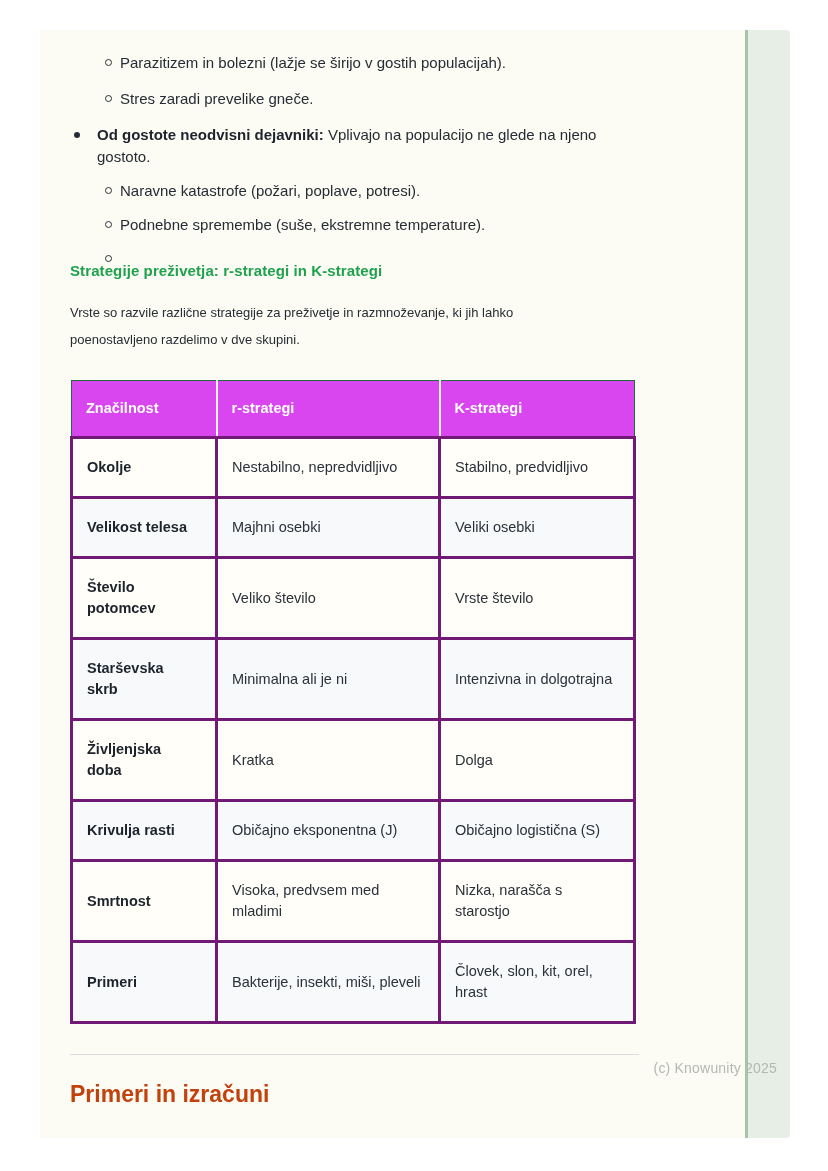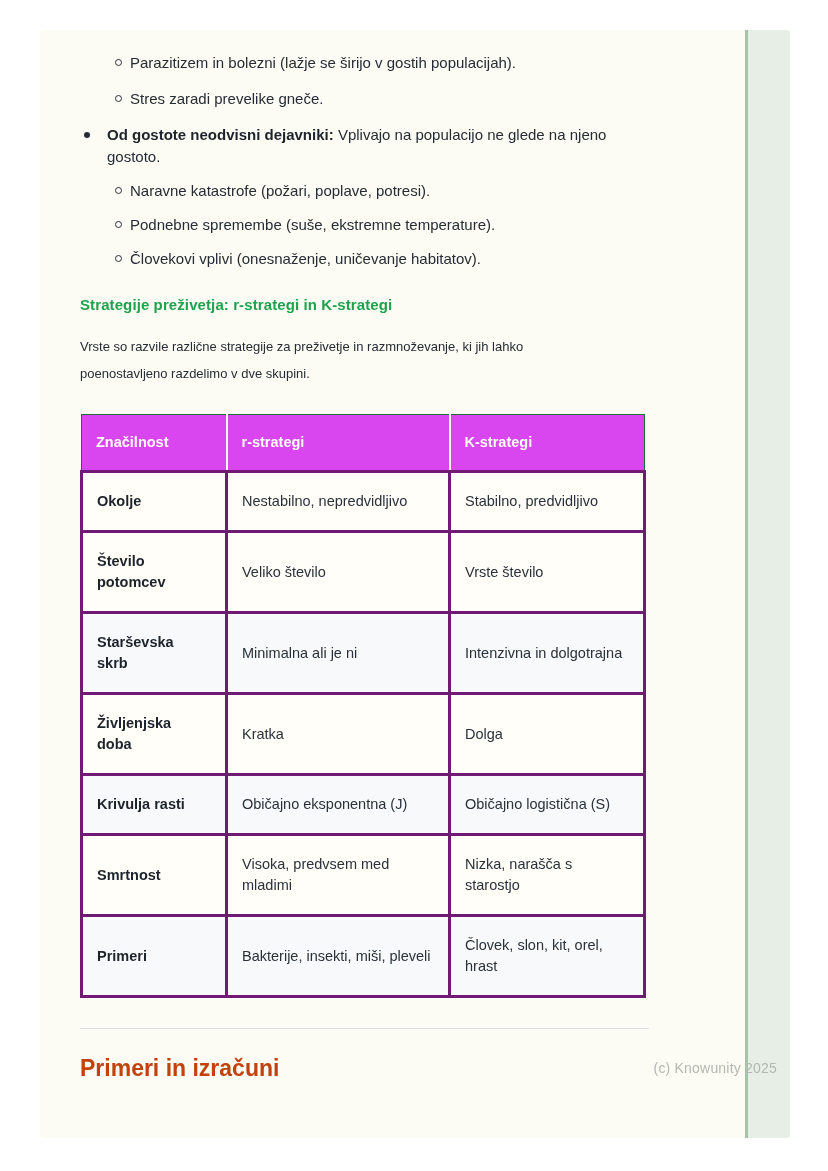--- a/index.html
+++ b/index.html
@@ -18,7 +18,7 @@
     border-radius:0 4px 4px 0;
   }
   .content {
-    position:absolute; left:40px; top:22px; width:572px;
+    position:absolute; left:30px; top:22px; width:572px;
   }
   
   ul { list-style:none; margin:0; padding:0; }

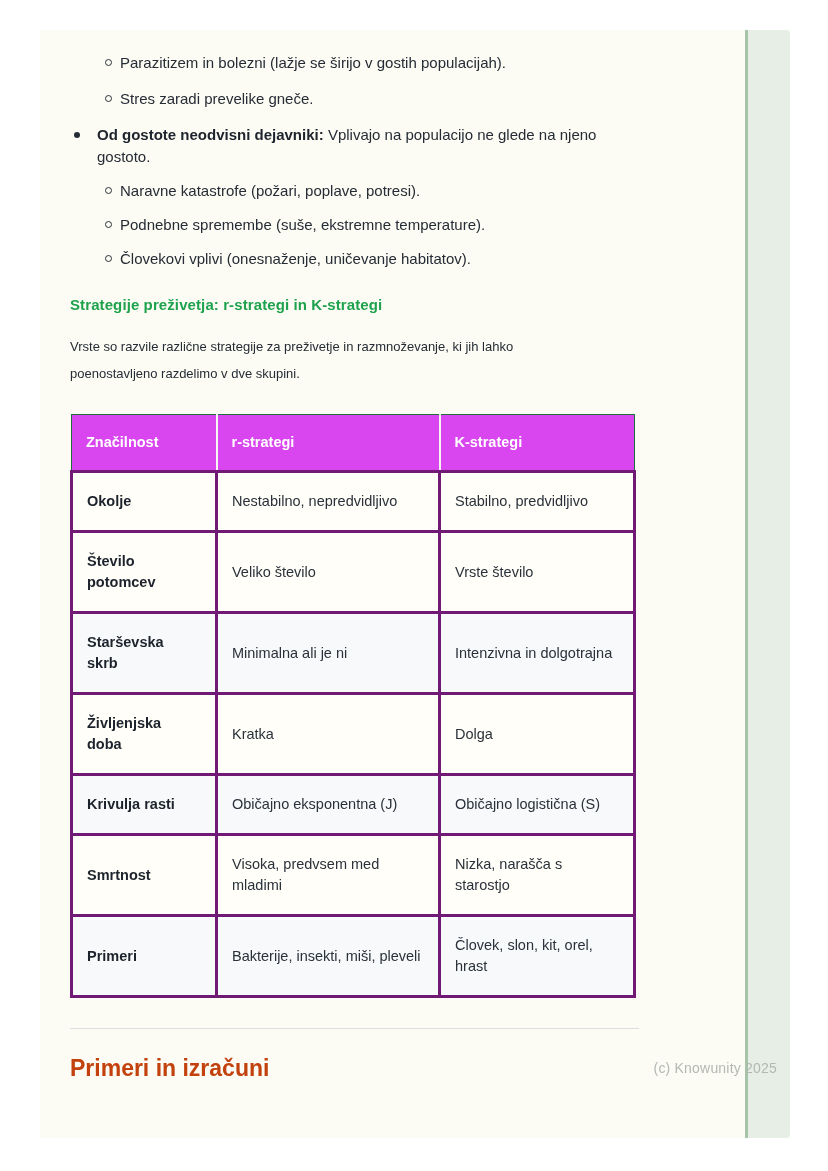--- a/index.html
+++ b/index.html
@@ -105,7 +105,7 @@
         <ul class="sub sub-inner">
           <li><span class="obull"></span><span>Naravne katastrofe (požari, poplave, potresi).</span></li>
           <li><span class="obull"></span><span>Podnebne spremembe (suše, ekstremne temperature).</span></li>
-          <li><span class="obull"></span><span>Človekovi vplivi (onesnaženje, uničevanje habitatov).</span></li>
+          <li><span class="obull"></span></li>
         </ul>
       </div>
     </div>

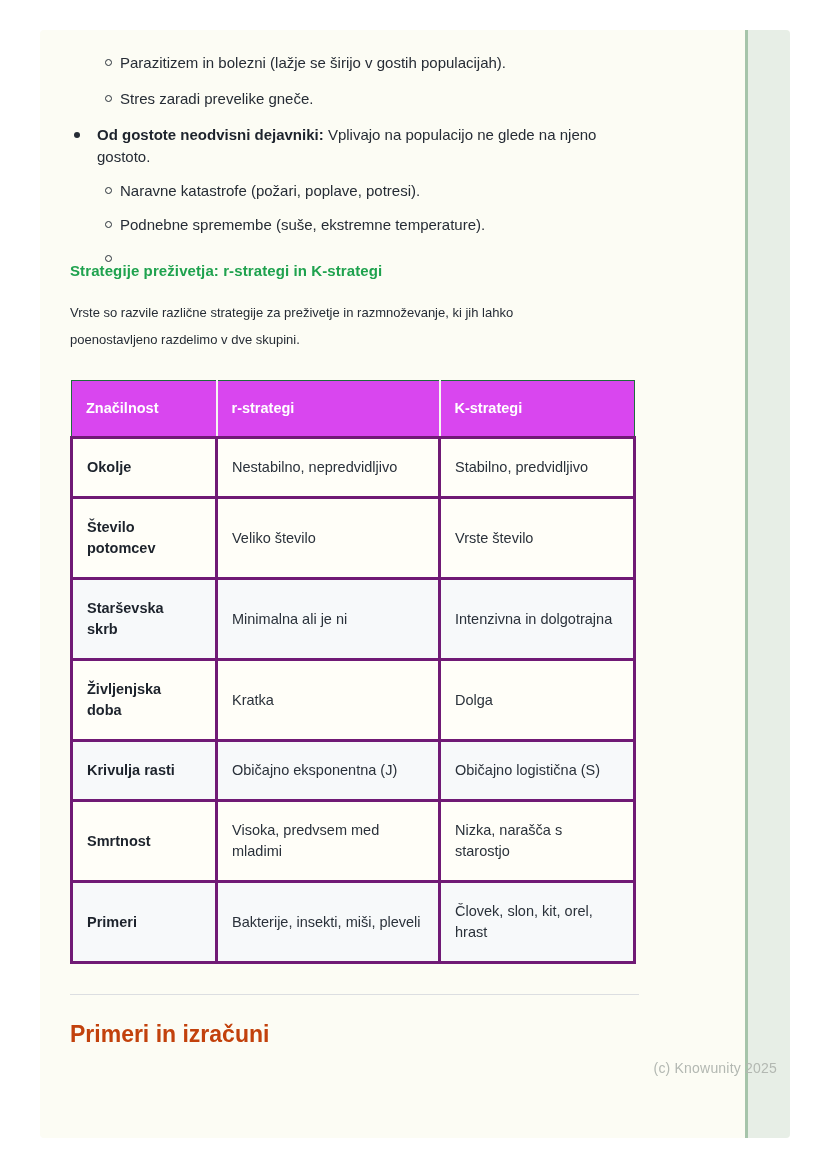--- a/index.html
+++ b/index.html
@@ -134,6 +134,11 @@
           <td>Nestabilno, nepredvidljivo</td>
           <td>Stabilno, predvidljivo</td>
         </tr>
+        <tr class="cool">
+          <td class="lbl">Velikost telesa</td>
+          <td>Majhni osebki</td>
+          <td>Veliki osebki</td>
+        </tr>
         <tr class="warm">
           <td class="lbl">Število
 potomcev</td>

